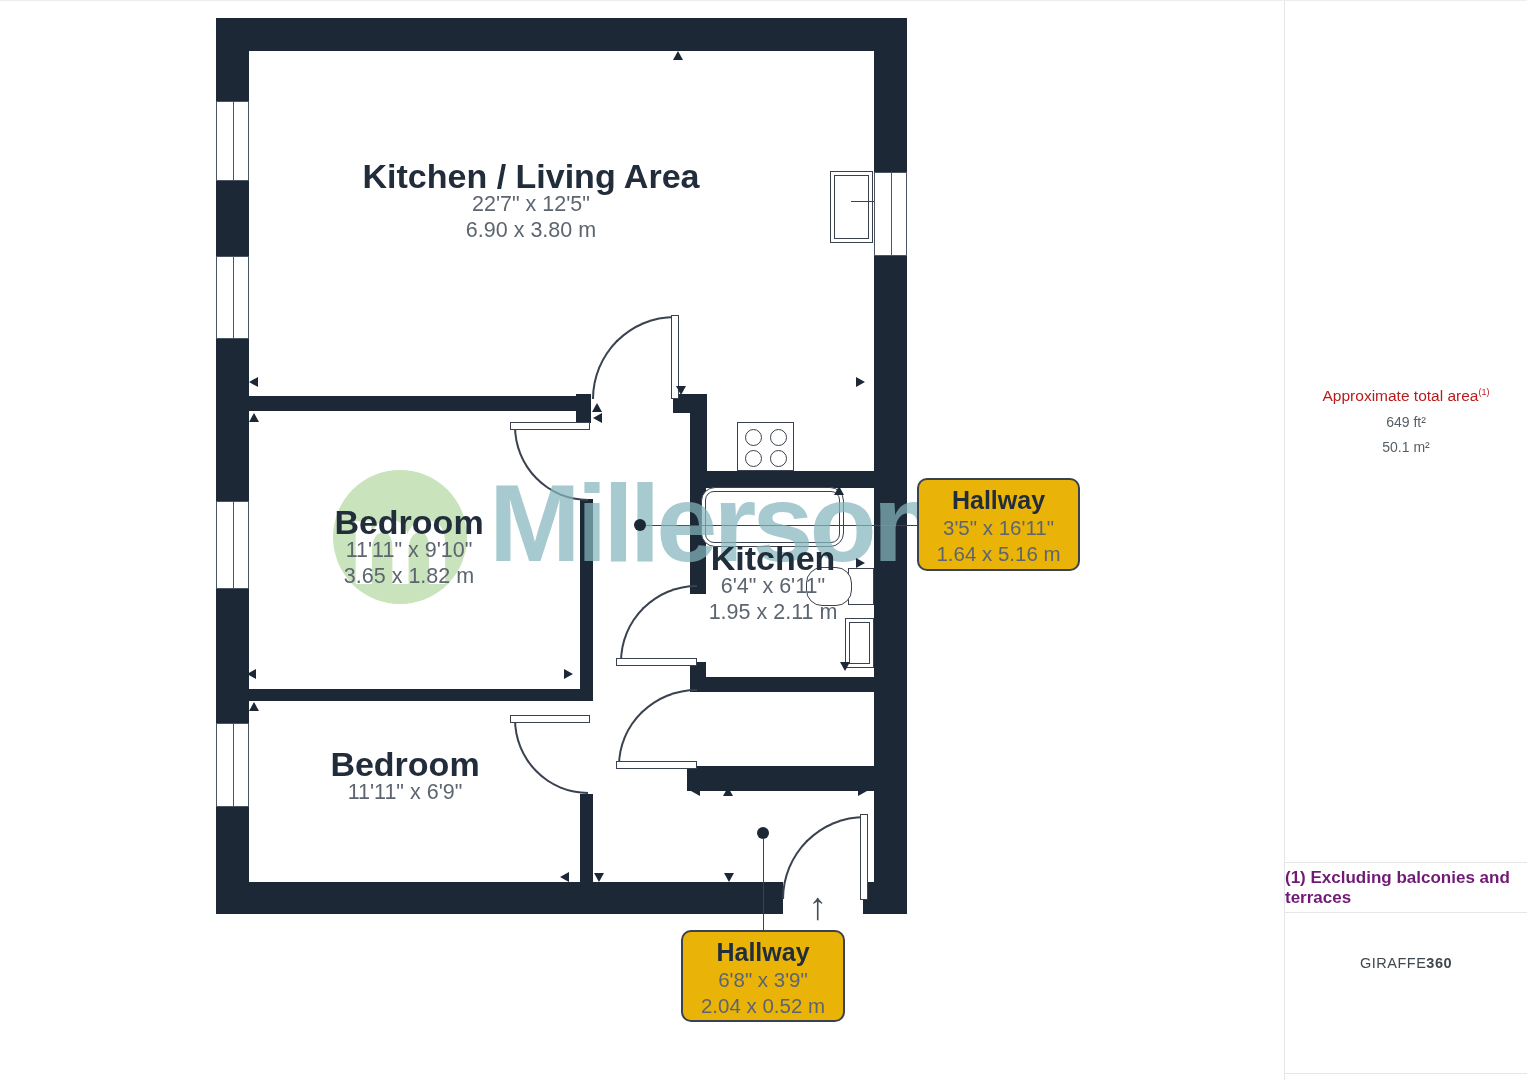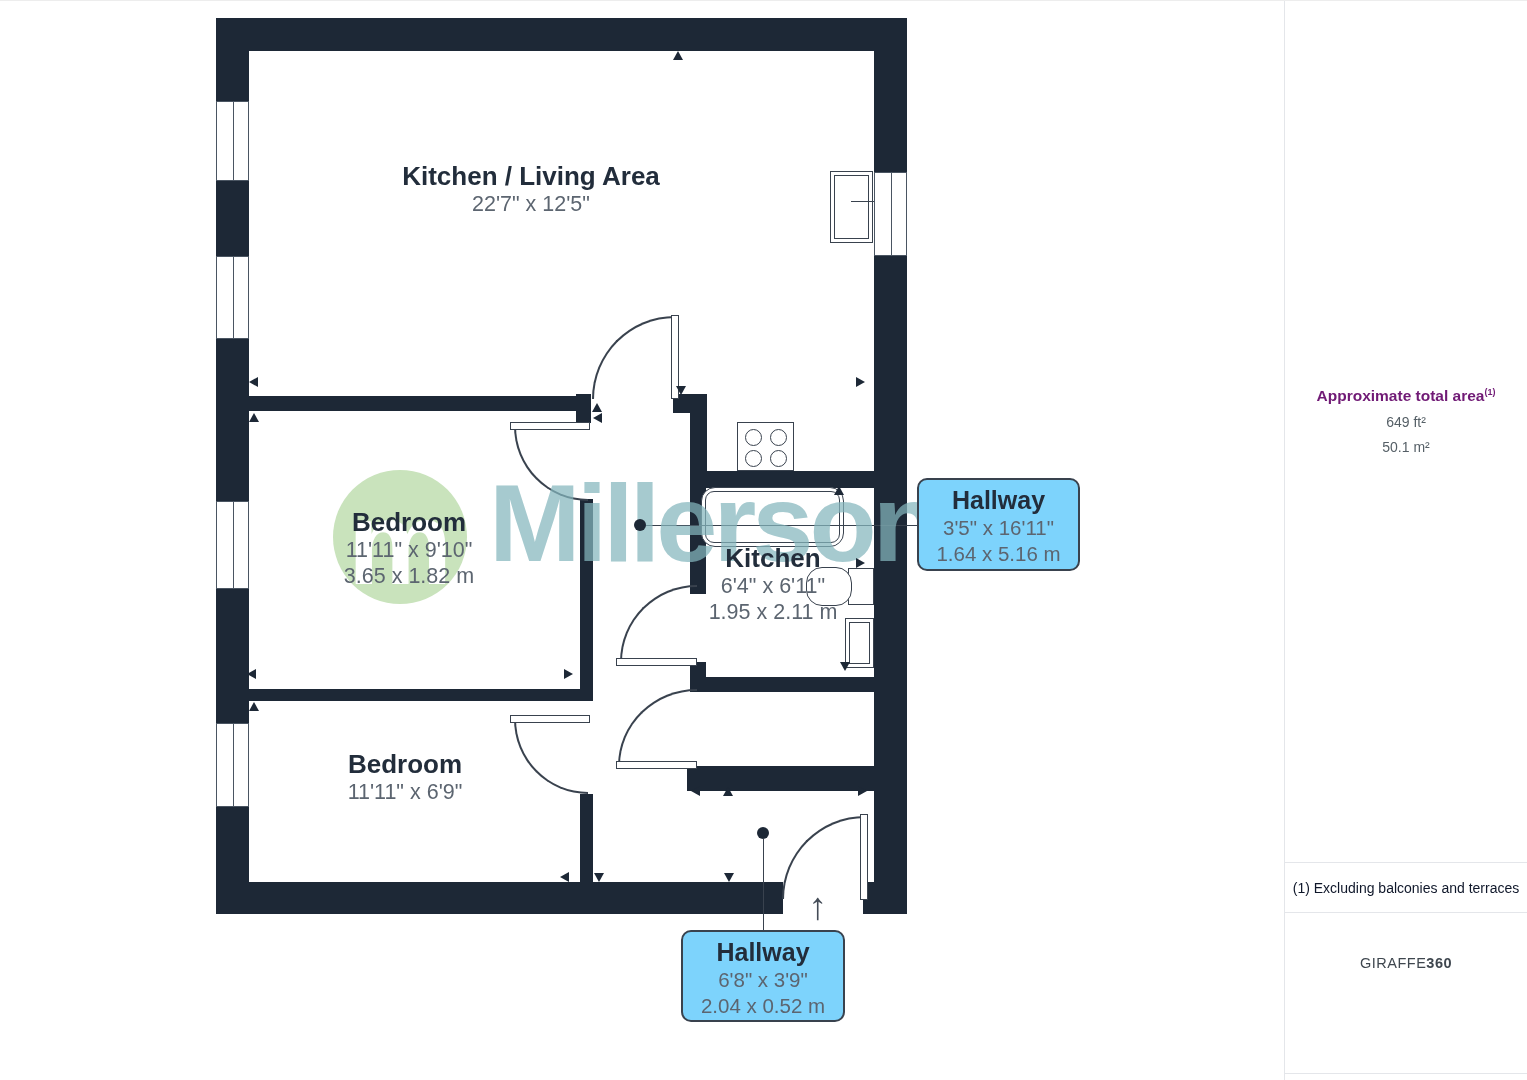--- a/index.html
+++ b/index.html
@@ -39,7 +39,7 @@
            color:rgba(131,181,189,0.72);z-index:3;white-space:nowrap;}
   
   .room-label{position:absolute;text-align:center;z-index:5;}
-  .room-name{font-size:26px;font-weight:bold;color:#222d3b;line-height:30px;}
+  .room-name{font-size:34px;font-weight:bold;color:#222d3b;line-height:30px;}
   .room-dim{font-size:21.5px;color:#5c6570;line-height:26px;}
   .callout{position:absolute;background:#7dd3fc;border:2px solid #39424e;border-radius:10px;
            text-align:center;z-index:5;box-sizing:border-box;padding-top:5px;}

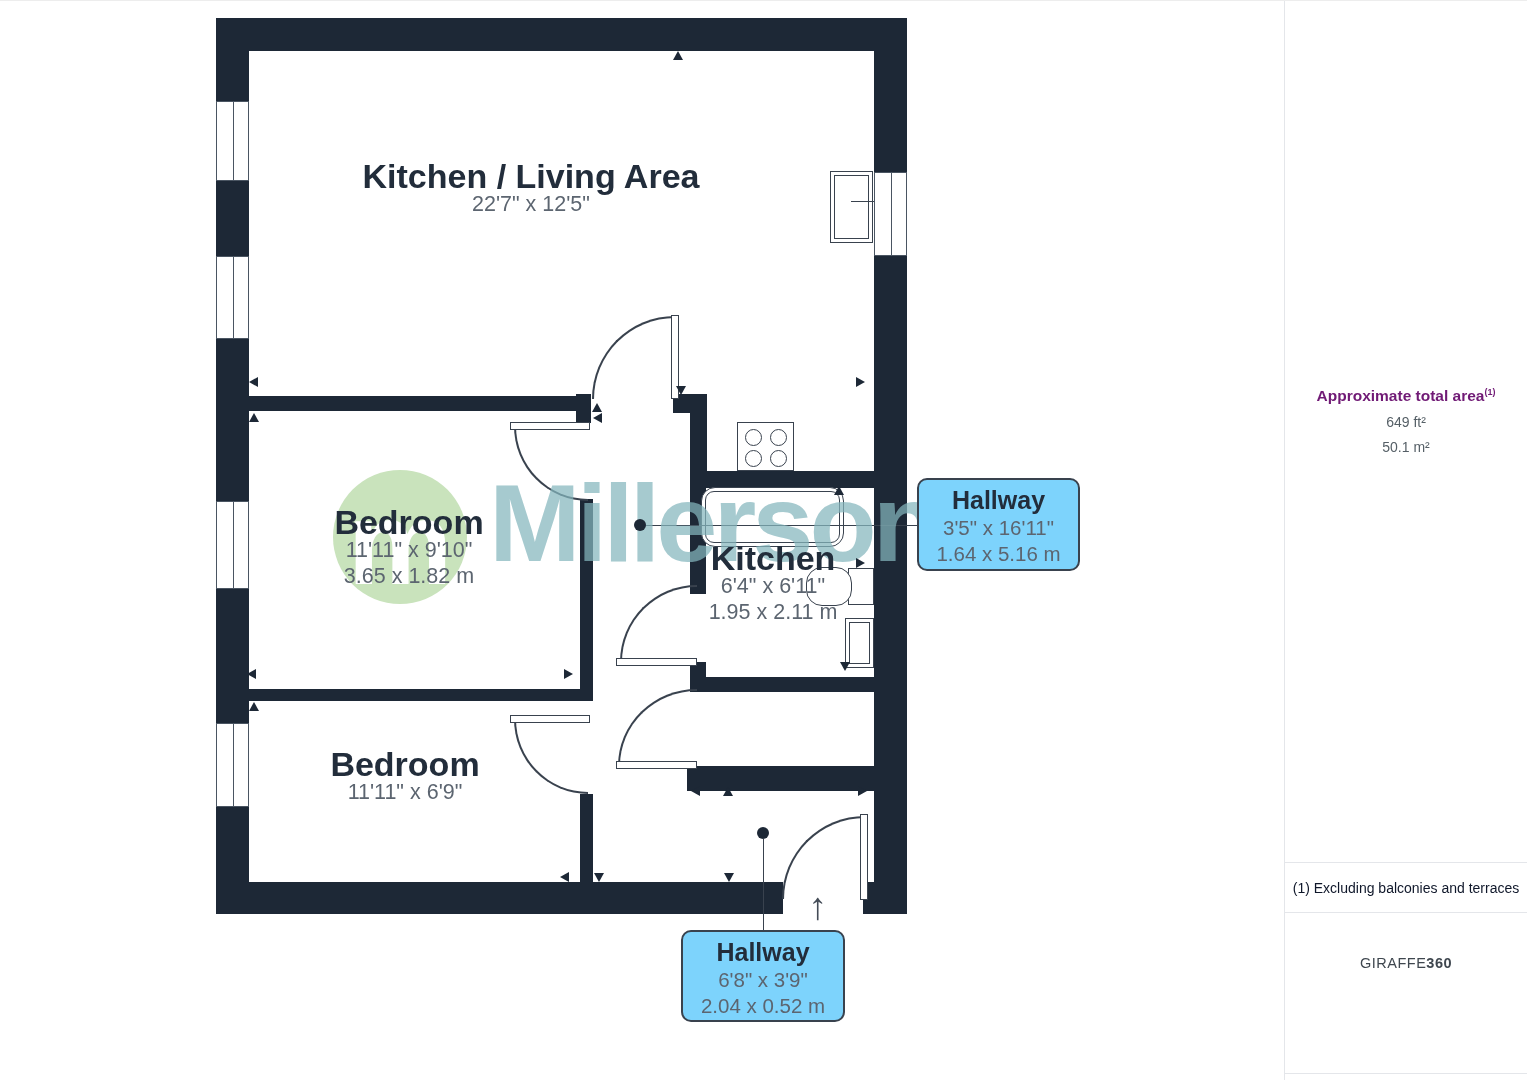--- a/index.html
+++ b/index.html
@@ -160,6 +160,7 @@
     <div class="room-label" style="left:331px;top:160px;width:400px;">
       <div class="room-name">Kitchen / Living Area</div>
       <div class="room-dim">22'7" x 12'5"</div>
+      <div class="room-dim">6.90 x 3.80 m</div>
     </div>
     <div class="room-label" style="left:259px;top:506px;width:300px;">
       <div class="room-name">Bedroom</div>

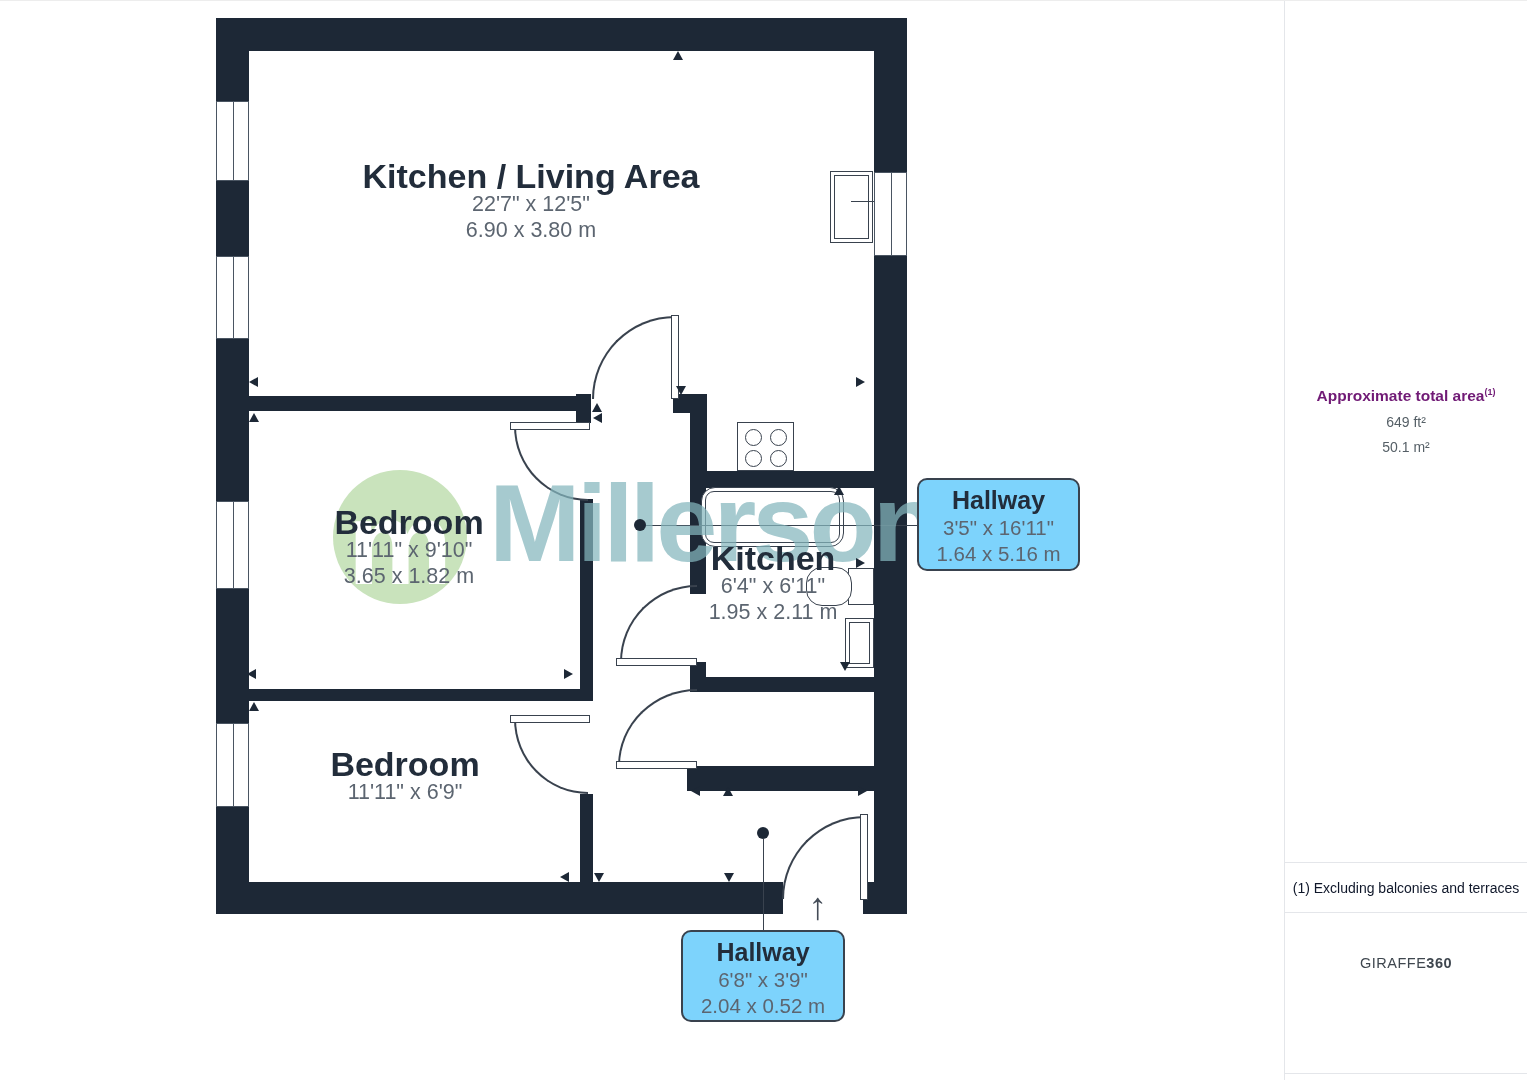--- a/index.html
+++ b/index.html
@@ -46,7 +46,7 @@
   
   .sidebar{position:absolute;left:1284px;top:0;width:243px;height:1080px;border-left:1px solid #e4e6ea;box-sizing:border-box;}
   .total-area{position:absolute;top:386px;left:0;right:0;text-align:center;}
-  .ta-head{font-size:15.5px;font-weight:bold;color:#701a75;}
+  .ta-head{font-size:15.5px;font-weight:normal;color:#b91c1c;}
   .ta-head sup{font-size:9px;}
   .ta-val{font-size:14px;color:#555f66;margin-top:9px;}
   .footnote-sec{position:absolute;top:861px;left:0;right:0;height:51px;border-top:1px solid #e4e6ea;

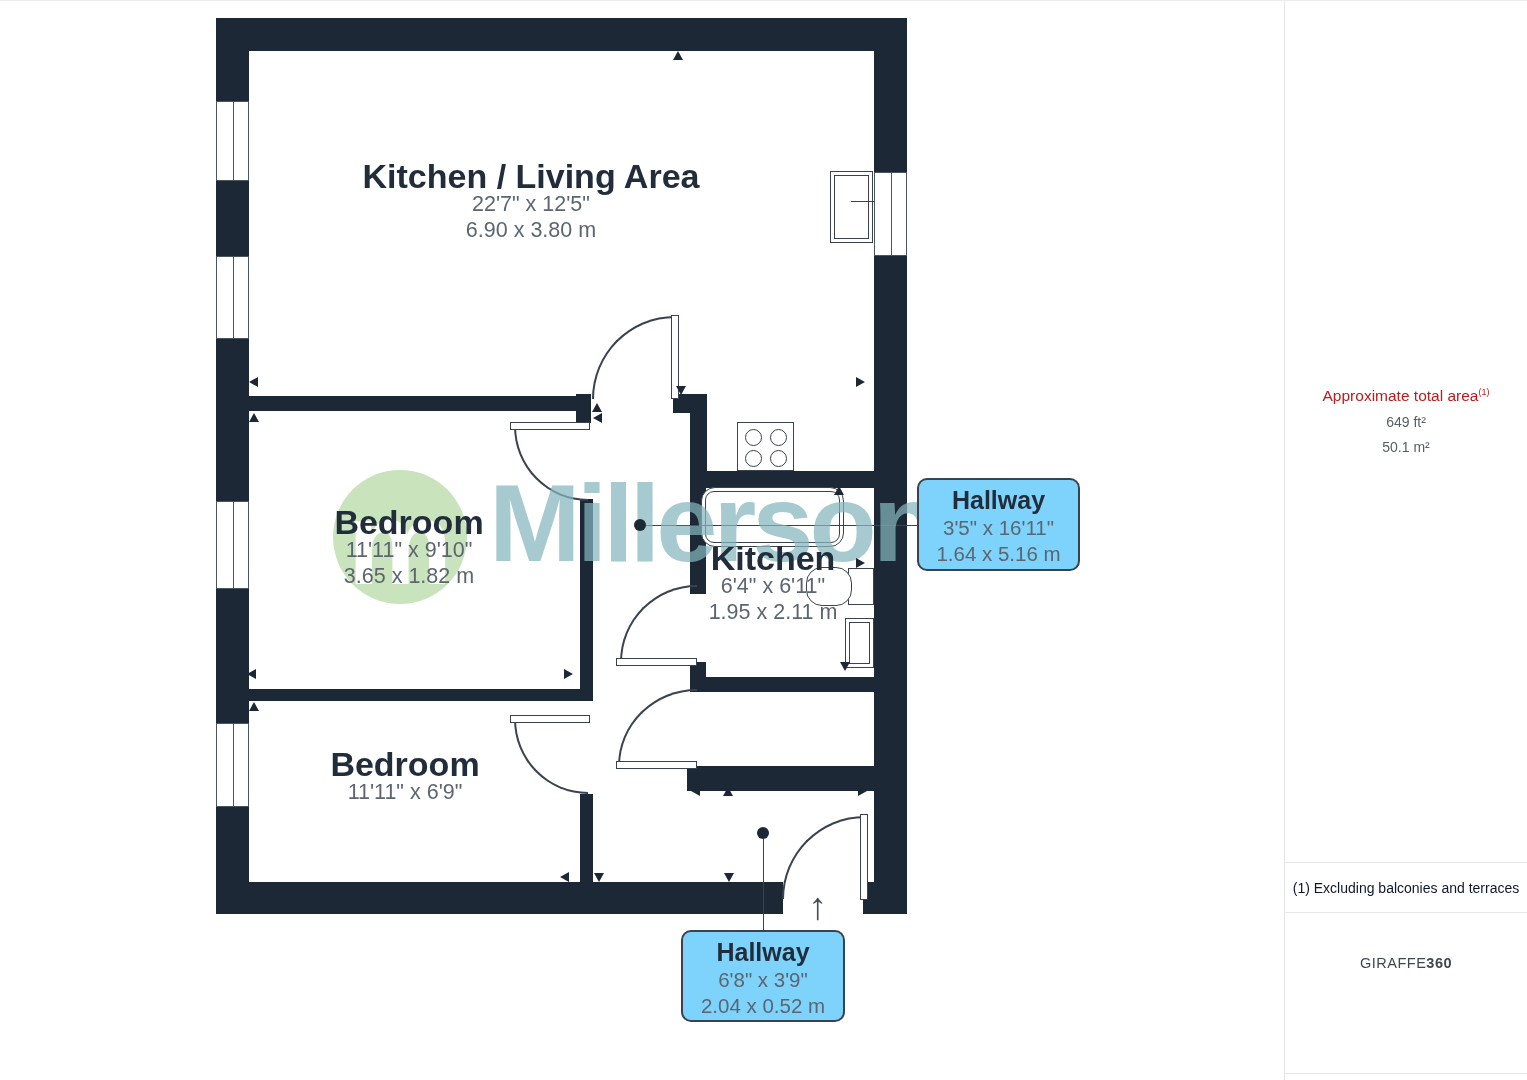--- a/index.html
+++ b/index.html
@@ -41,7 +41,7 @@
   .room-label{position:absolute;text-align:center;z-index:5;}
   .room-name{font-size:34px;font-weight:bold;color:#222d3b;line-height:30px;}
   .room-dim{font-size:21.5px;color:#5c6570;line-height:26px;}
-  .callout{position:absolute;background:#7dd3fc;border:2px solid #39424e;border-radius:10px;
+  .callout{position:absolute;background:#eab308;border:2px solid #39424e;border-radius:10px;
            text-align:center;z-index:5;box-sizing:border-box;padding-top:5px;}
   
   .sidebar{position:absolute;left:1284px;top:0;width:243px;height:1080px;border-left:1px solid #e4e6ea;box-sizing:border-box;}

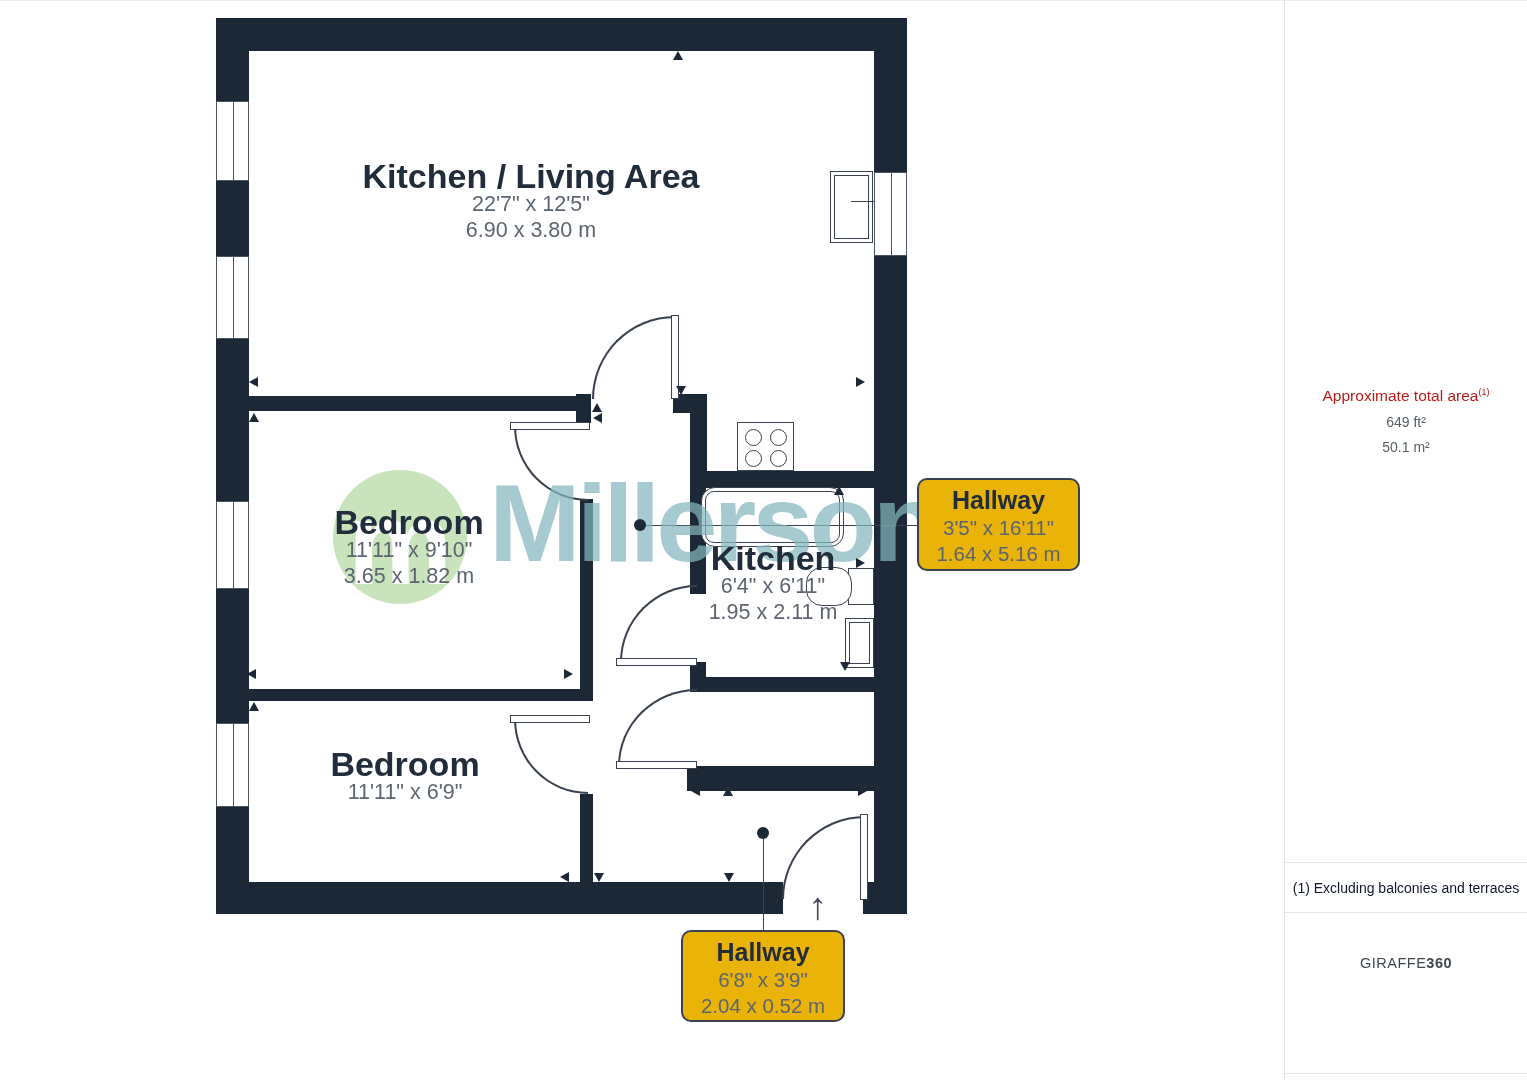--- a/index.html
+++ b/index.html
@@ -51,7 +51,7 @@
   .ta-val{font-size:14px;color:#555f66;margin-top:9px;}
   .footnote-sec{position:absolute;top:861px;left:0;right:0;height:51px;border-top:1px solid #e4e6ea;
                 border-bottom:1px solid #e4e6ea;box-sizing:border-box;display:flex;align-items:center;justify-content:center;}
-  .footnote-sec div{font-size:14px;color:#0f172a;}
+  .footnote-sec div{font-size:17px;color:#701a75;font-weight:bold;}
   .calc-sec{position:absolute;top:912px;left:0;right:0;height:161px;border-bottom:1px solid #e4e6ea;
             box-sizing:border-box;text-align:center;padding-top:26px;}
   .calc-text{width:204px;margin:0 auto;font-size:12.5px;line-height:16px;color:#5a6470;}

